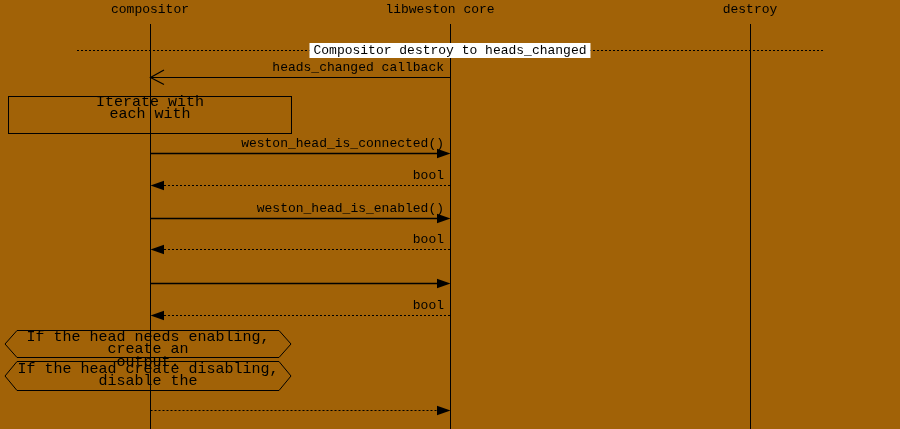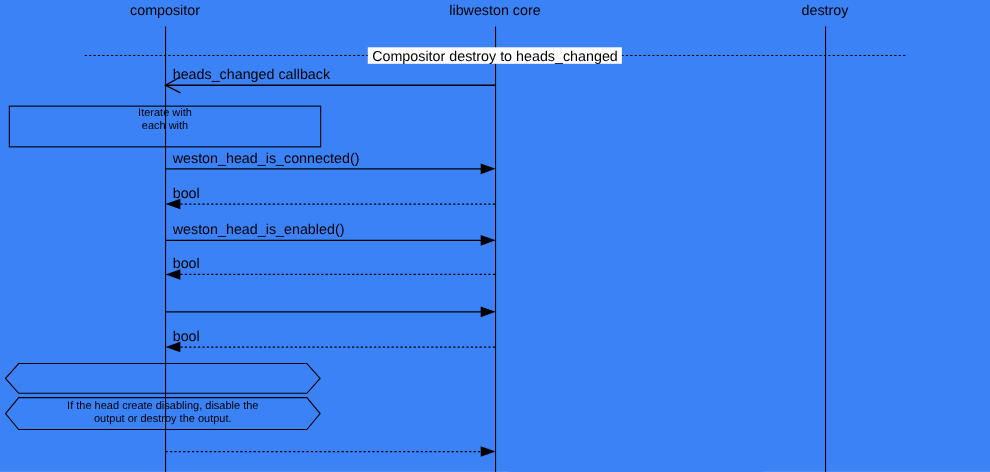--- a/index.html
+++ b/index.html
@@ -7,8 +7,8 @@
     position: relative;
     width: 900px;
     height: 429px;
-    background: #3b82f6;
-    font-family: Liberation Sans, sans-serif;
+    background: #a16207;
+    font-family: Liberation Mono, monospace;
     color: #000000;
     overflow: hidden;
   }

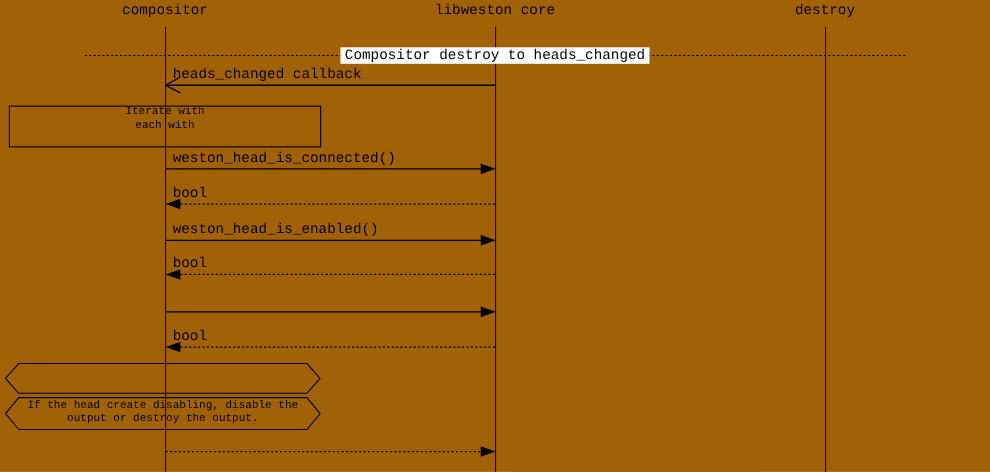--- a/index.html
+++ b/index.html
@@ -110,7 +110,7 @@
   </svg>
 
   <div class="txt plabel" style="left:50px">compositor</div>
-  <div class="txt plabel" style="left:350px">libweston core</div>
+  <div class="txt plabel" style="left:340px">libweston core</div>
   <div class="txt plabel" style="left:650px">destroy</div>
 
   <div class="txt divlabel">Compositor destroy to heads_changed</div>

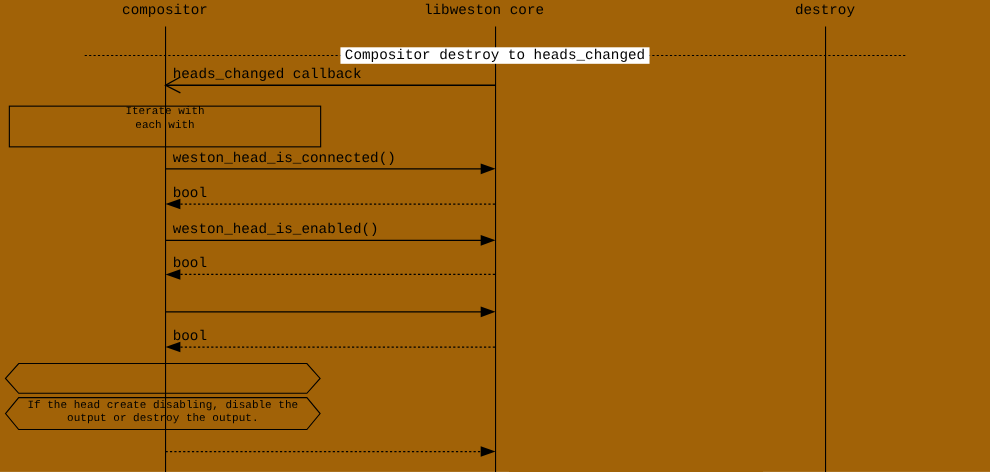--- a/index.html
+++ b/index.html
@@ -19,8 +19,8 @@
     text-align: center; width: 200px;
   }
   .mlabel {
-    left: 157px; width: 300px; height: 15px; line-height: 15px;
-    text-align: left;
+    left: 144px; width: 300px; height: 15px; line-height: 15px;
+    text-align: right;
   }
   .divlabel {
     top: 43px; left: 450px; height: 15px; line-height: 15px;

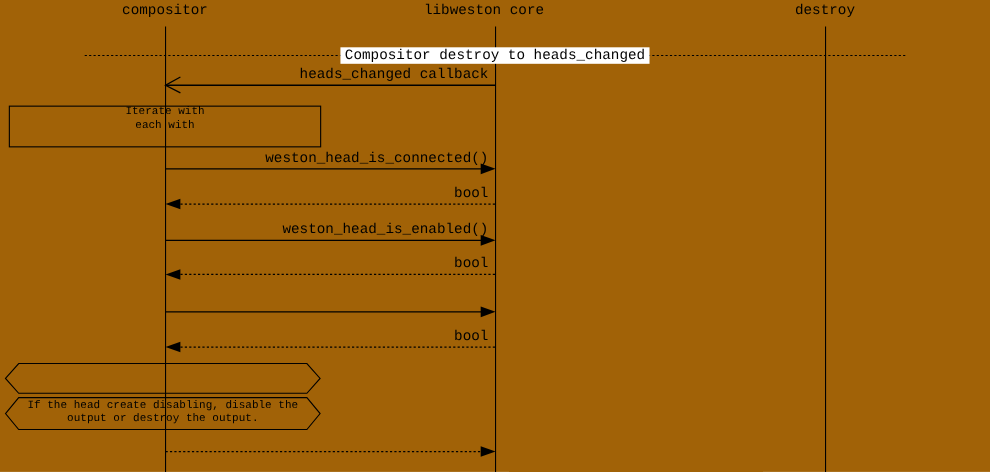--- a/index.html
+++ b/index.html
@@ -28,7 +28,7 @@
     background: #ffffff; padding: 0 4px;
   }
   .noteblock {
-    position: absolute; text-align: center; font-size: 10px;
+    position: absolute; text-align: center; font-size: 15px;
     line-height: 12.4px; color: #000000;
   }
   .note-iterate { left: 9px;  top: 97px;  width: 282px; }

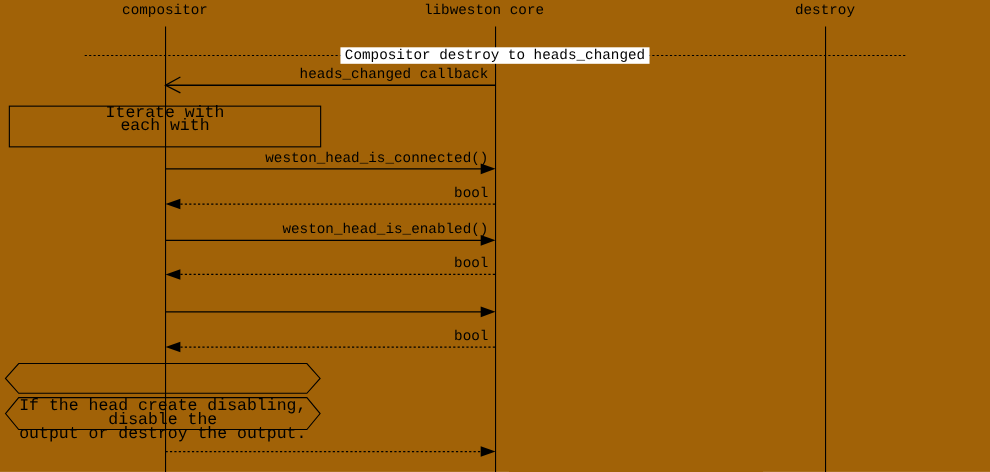--- a/index.html
+++ b/index.html
@@ -127,6 +127,10 @@
     <div>each with</div>
   </div>
 
+  <div class="noteblock note-enable">
+    <div>If the head needs enabling, create an</div>
+    <div>output.</div>
+  </div>
 
   <div class="noteblock note-disable">
     <div>If the head create disabling, disable the</div>

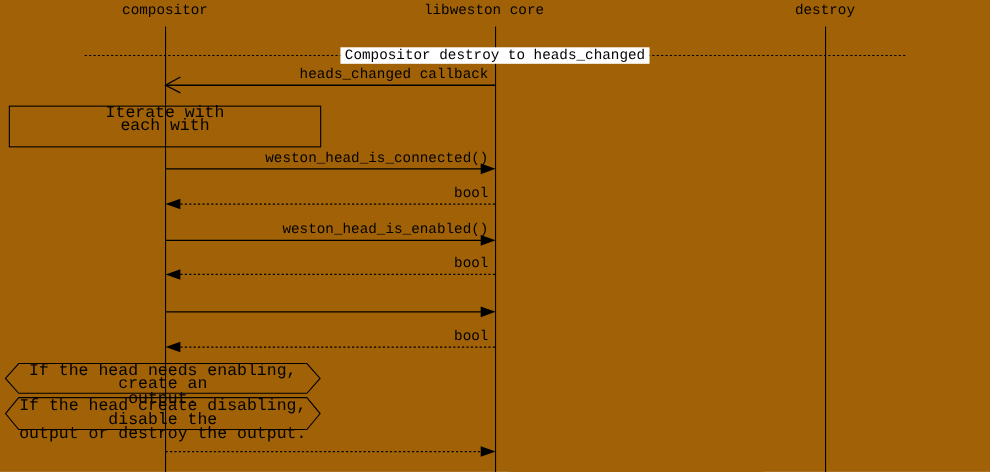--- a/index.html
+++ b/index.html
@@ -134,7 +134,6 @@
 
   <div class="noteblock note-disable">
     <div>If the head create disabling, disable the</div>
-    <div>output or destroy the output.</div>
   </div>
 
 </div>

